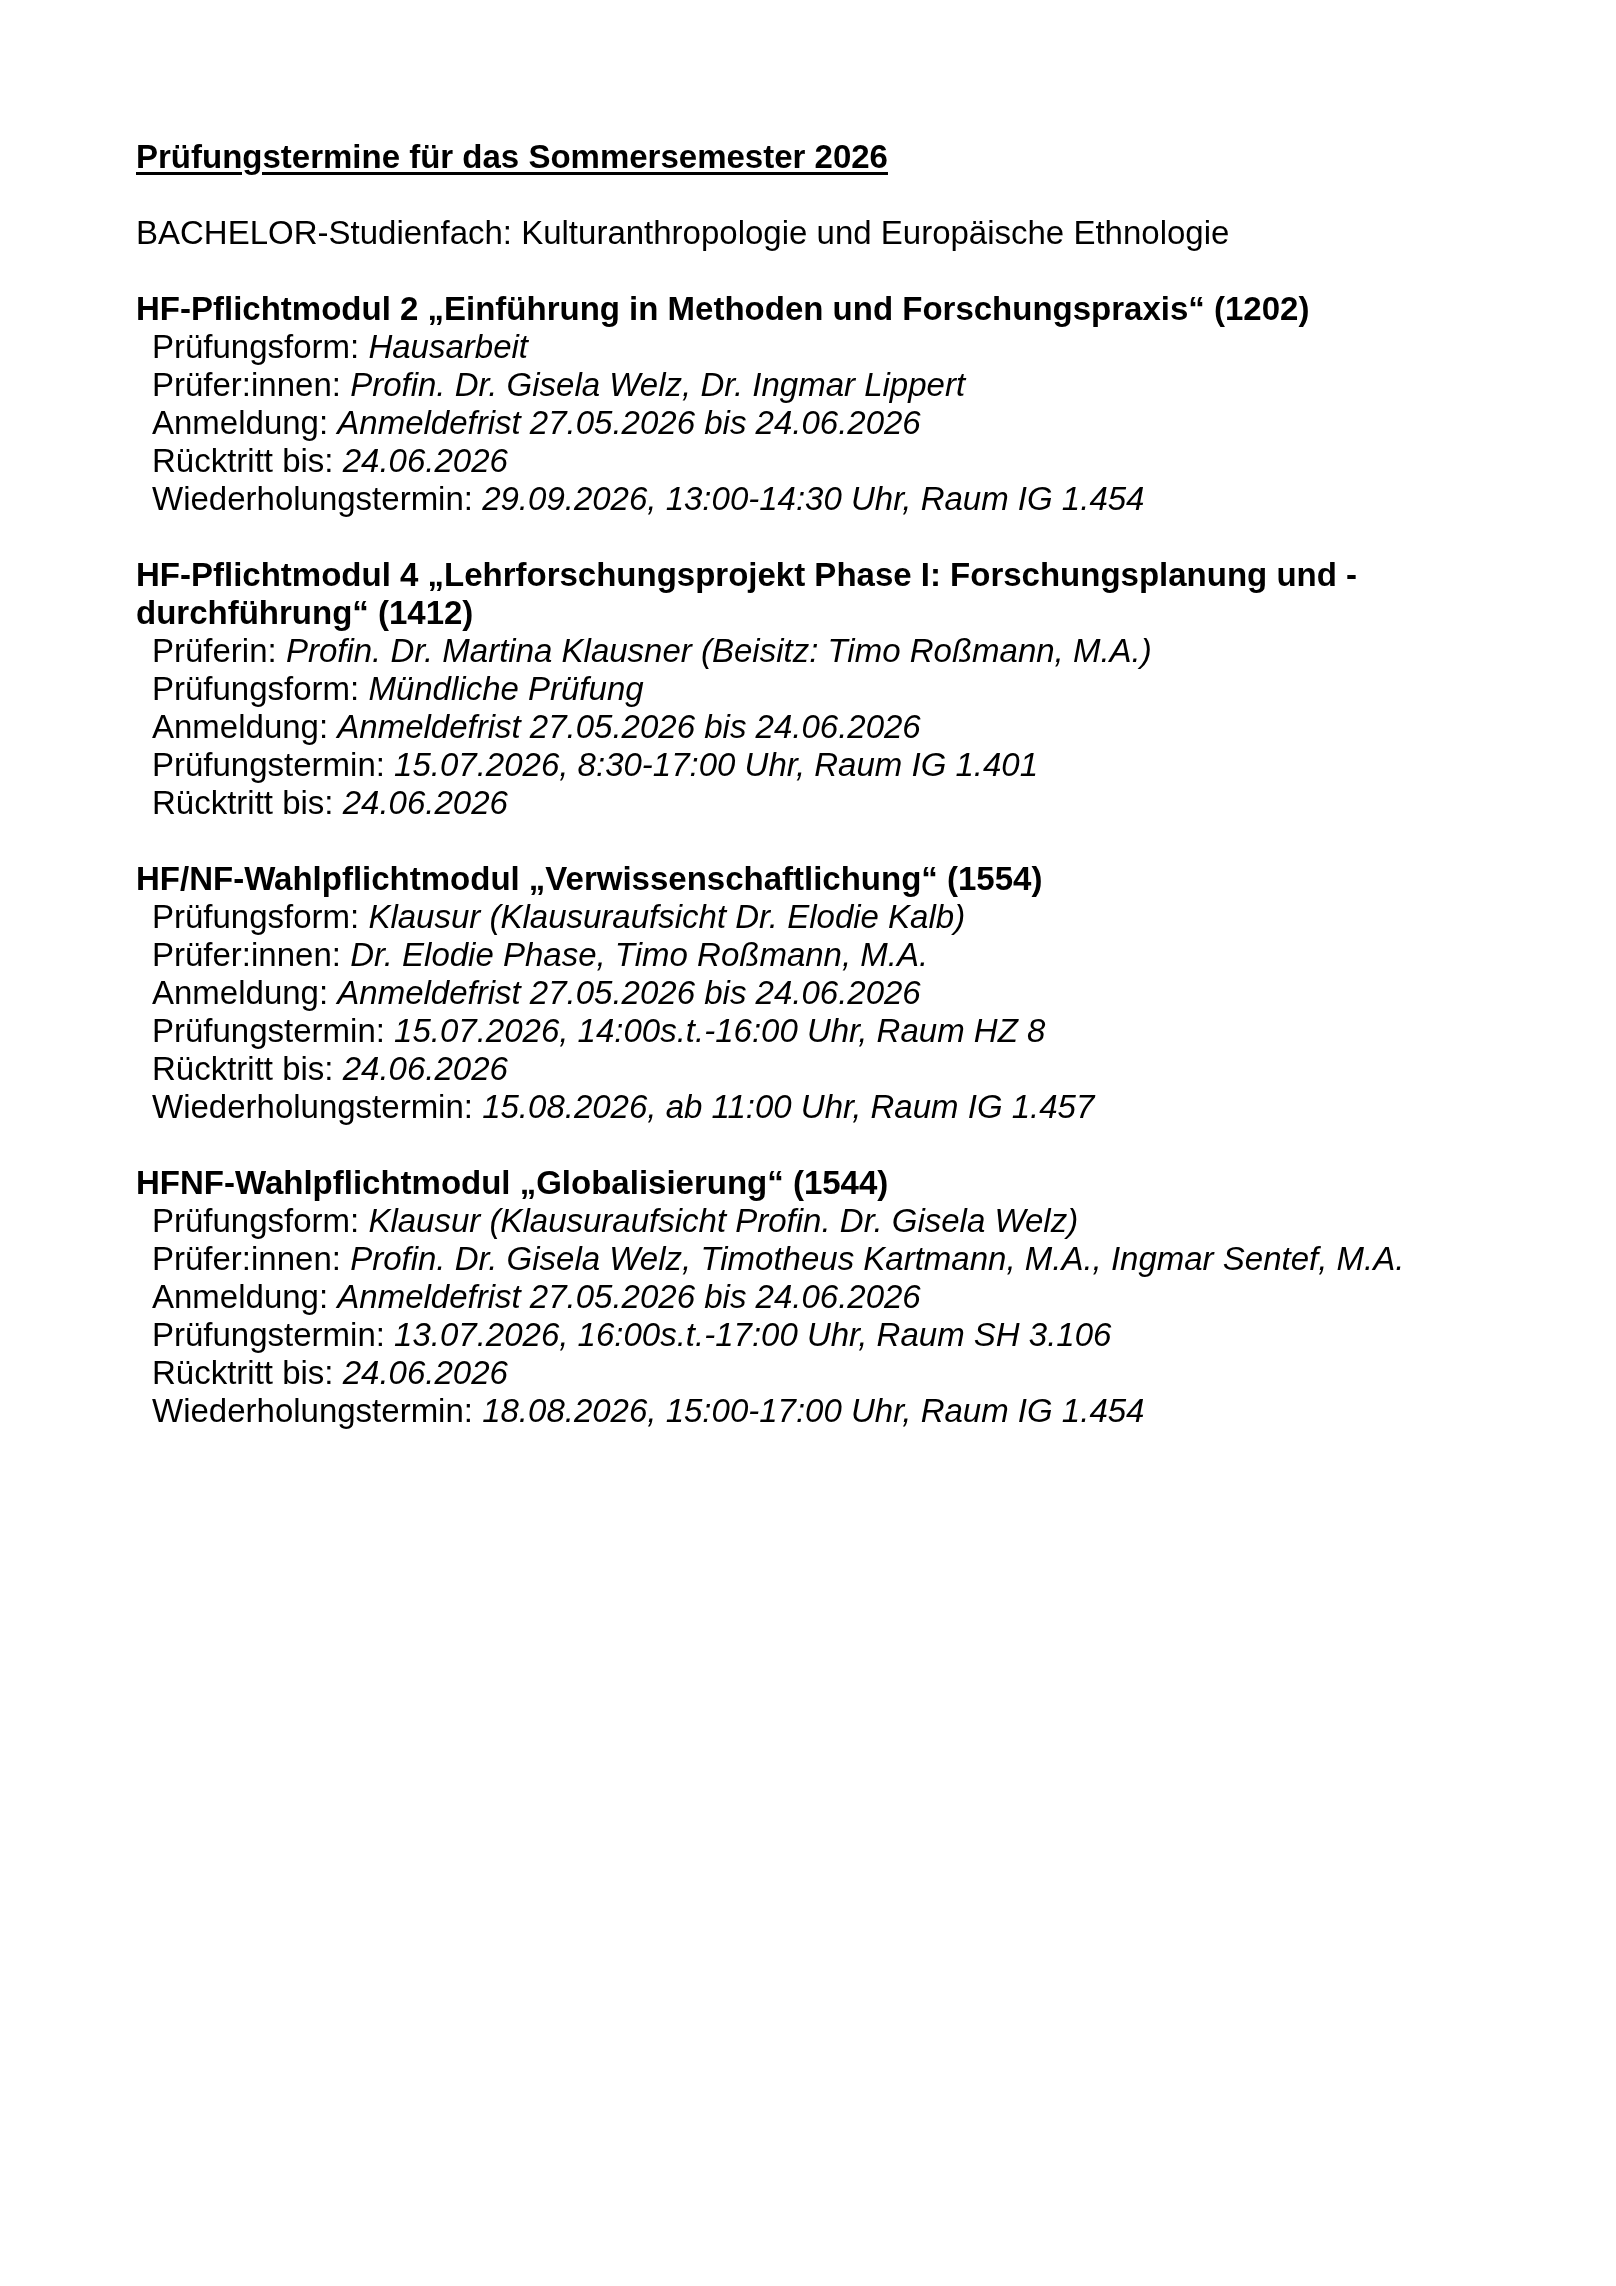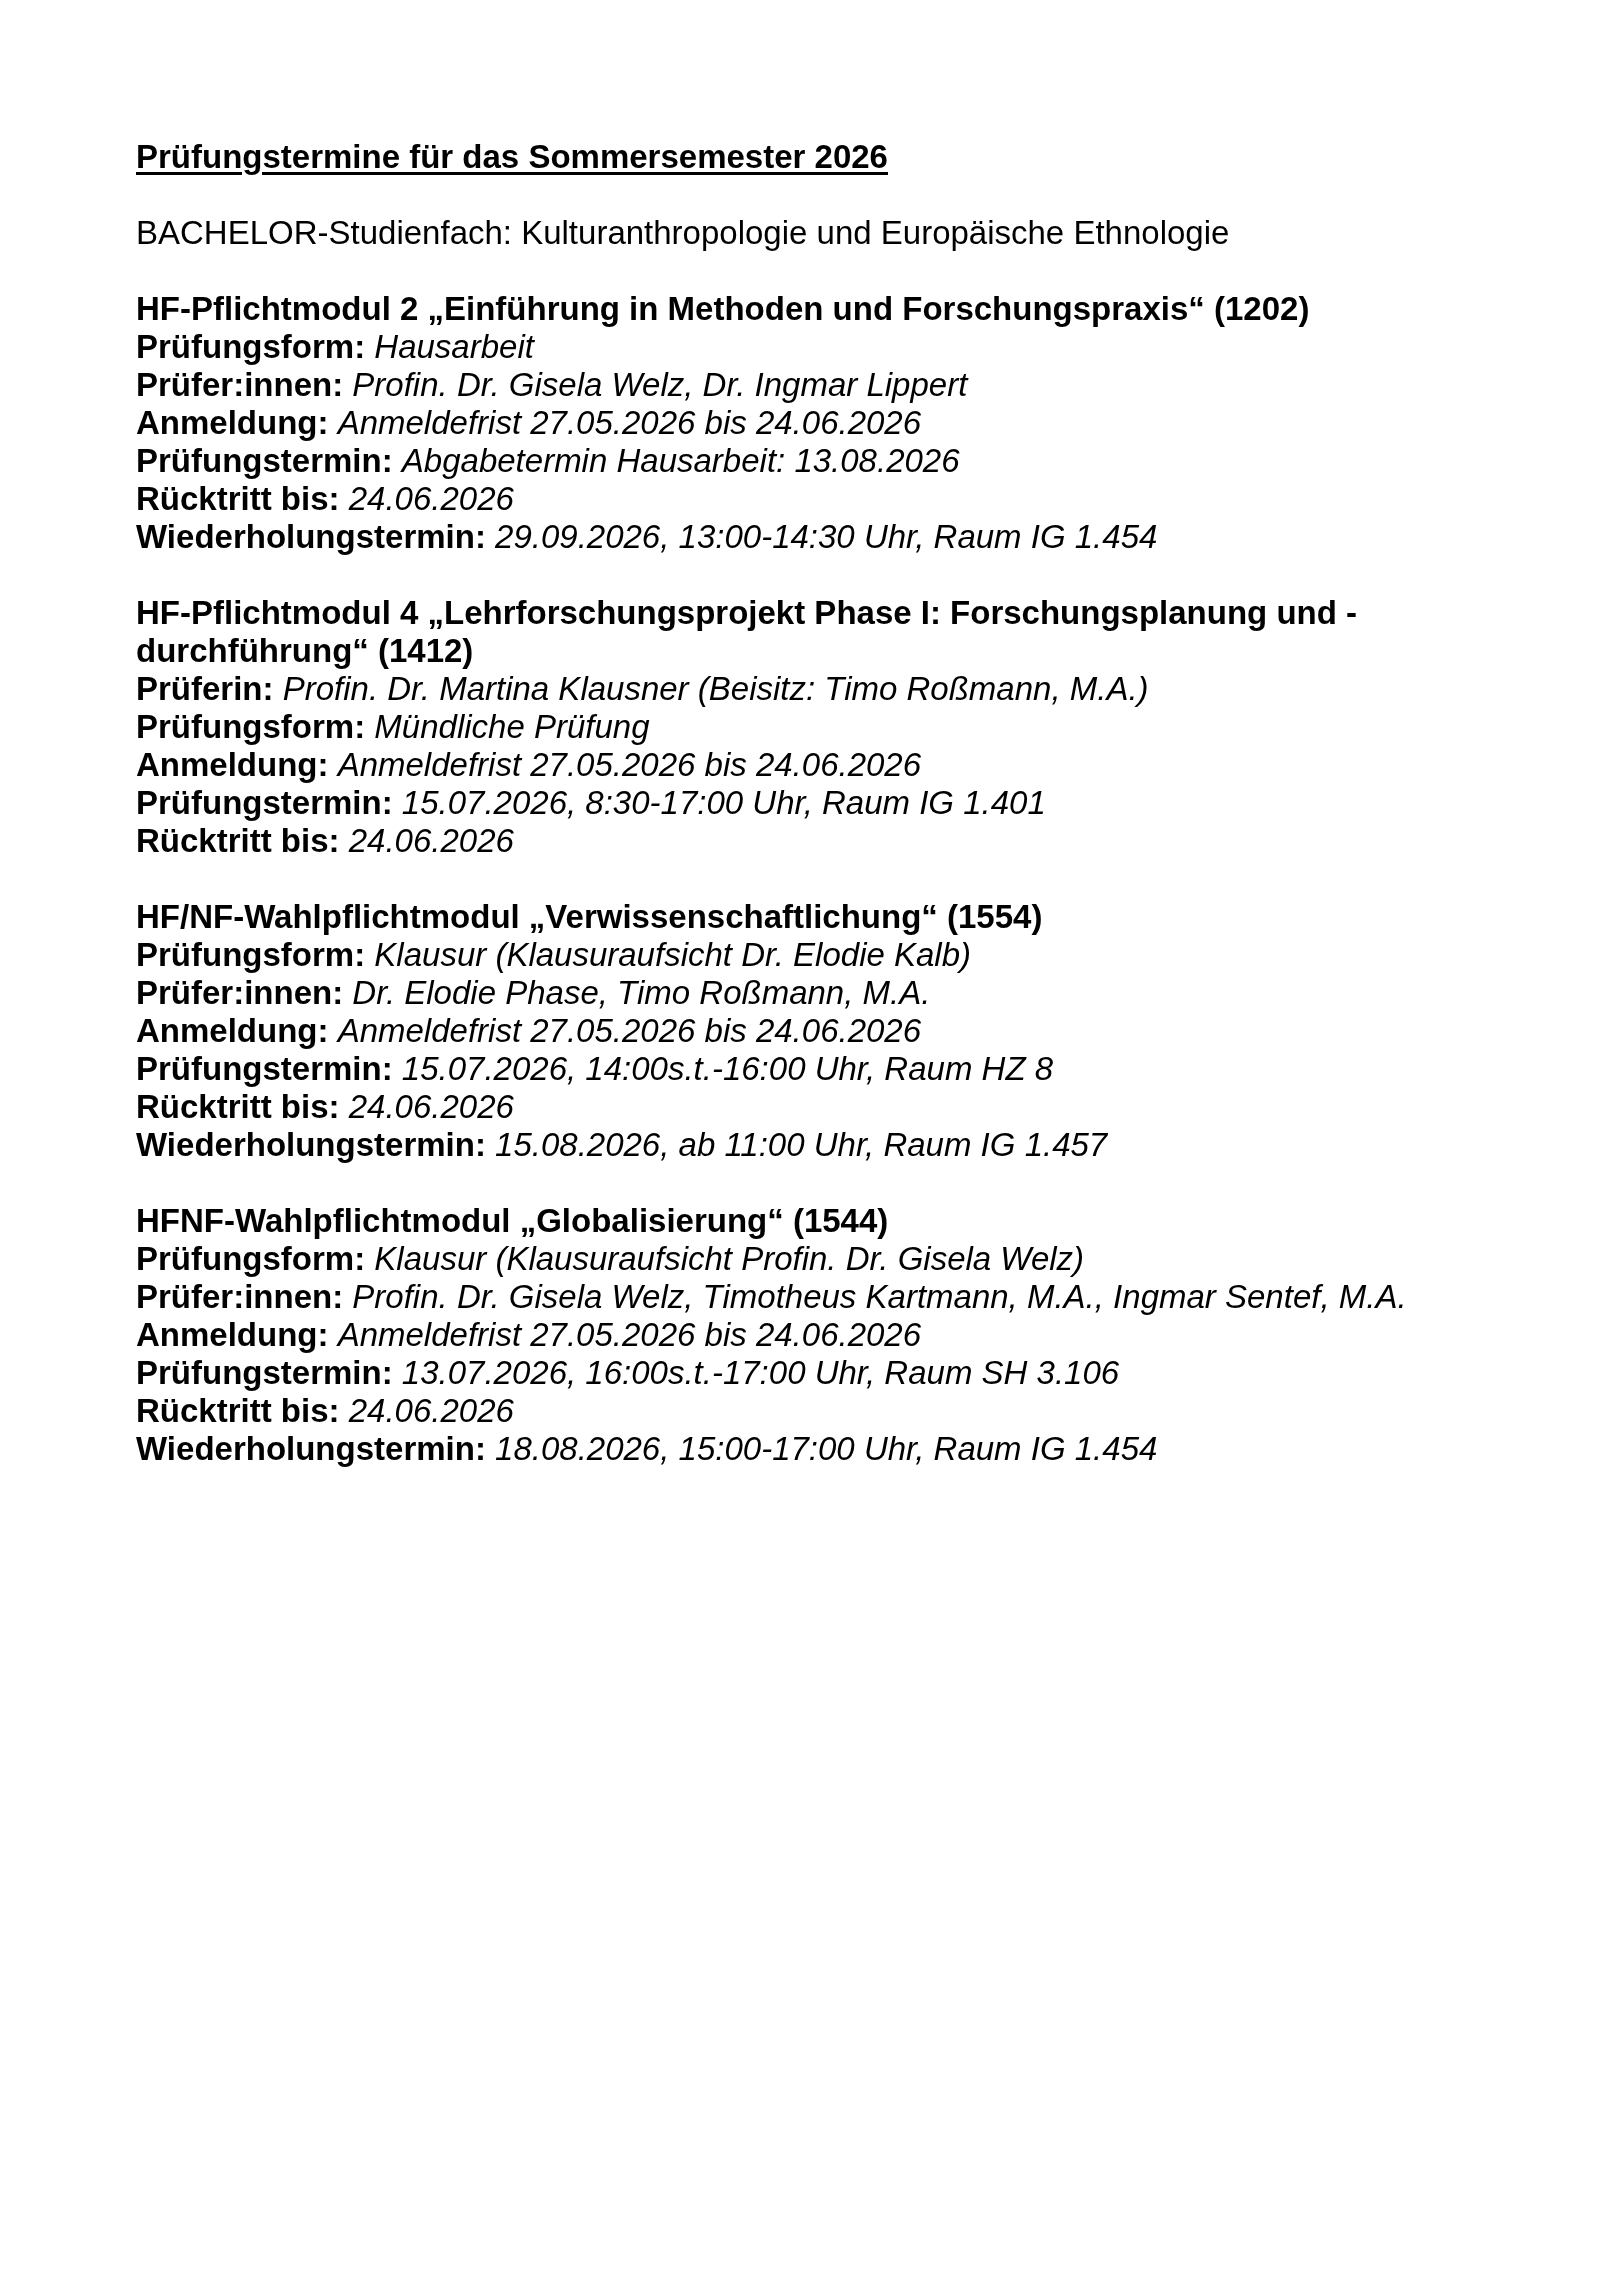--- a/index.html
+++ b/index.html
@@ -45,7 +45,8 @@
     white-space: nowrap;
   }
   .field-label {
-    font-weight: bold;
+    font-weight: normal;
+    margin-left: 16px;
   }
   .field-value {
     font-style: italic;

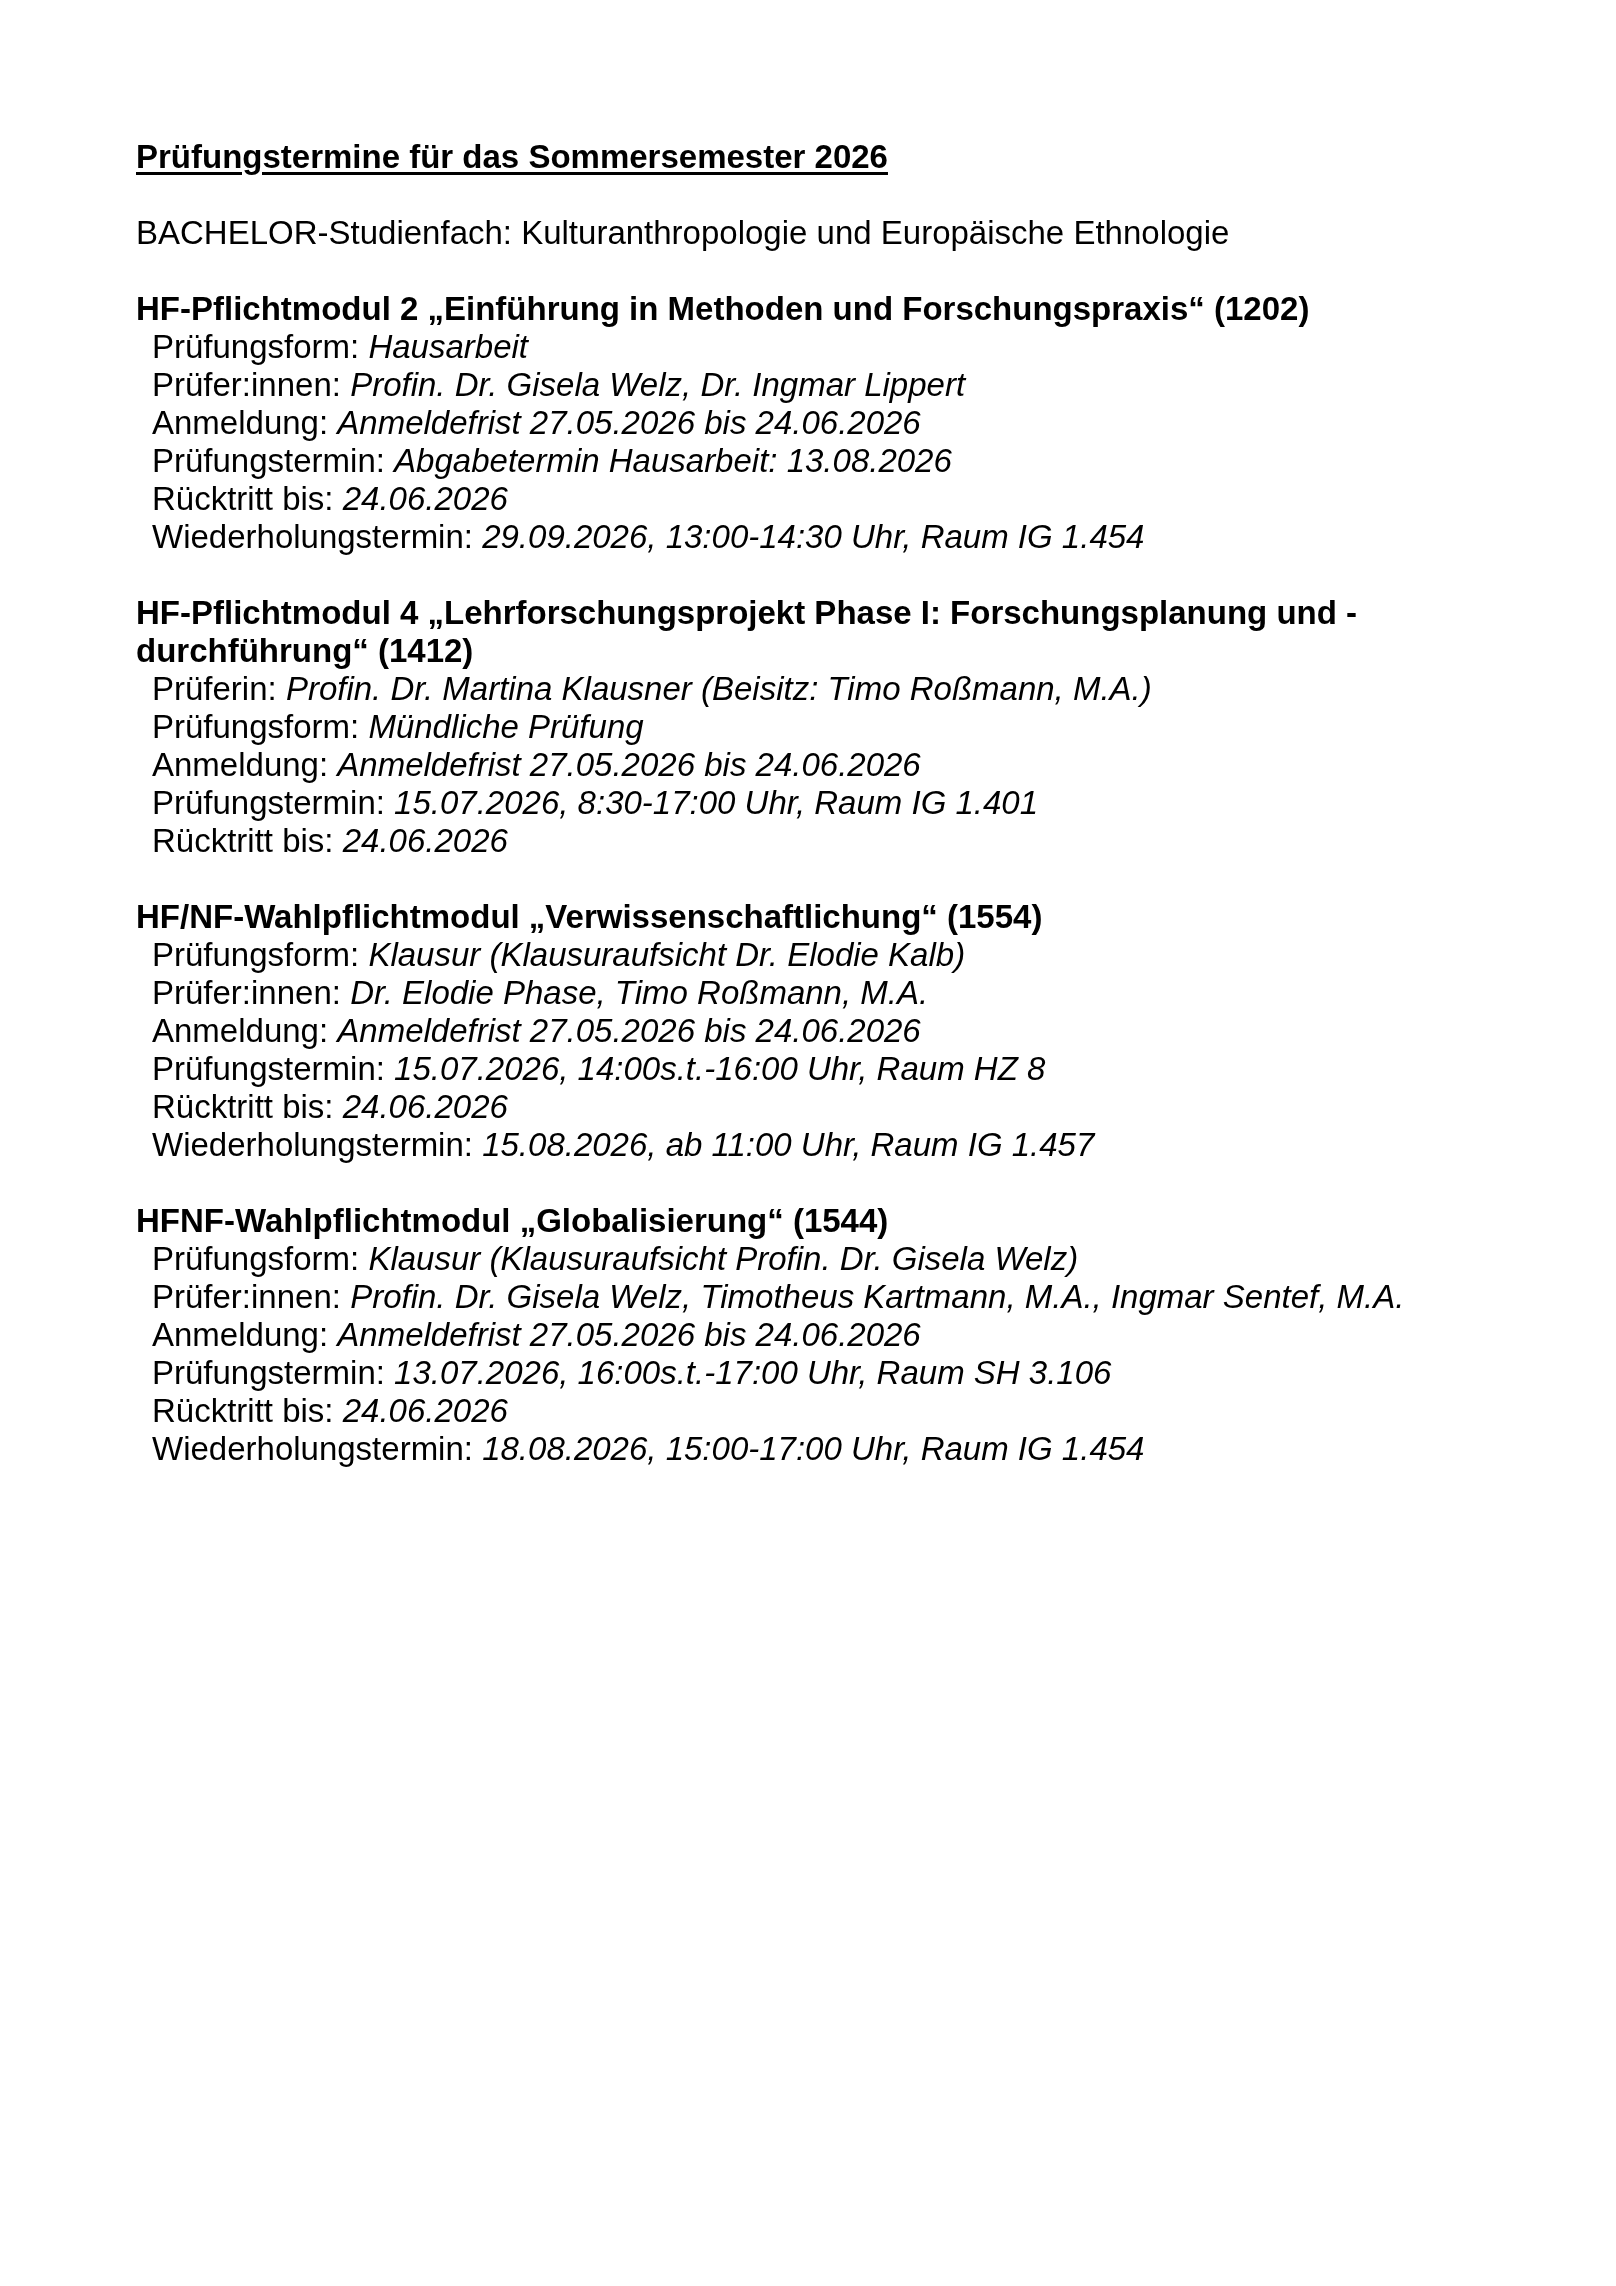--- a/index.html
+++ b/index.html
@@ -74,10 +74,6 @@
     <div class="field-row">
       <span class="field-label">Anmeldung:</span>
       <span class="field-value">Anmeldefrist 27.05.2026 bis 24.06.2026</span>
-    </div>
-    <div class="field-row">
-      <span class="field-label">Prüfungstermin:</span>
-      <span class="field-value">Abgabetermin Hausarbeit: 13.08.2026</span>
     </div>
     <div class="field-row">
       <span class="field-label">Rücktritt bis:</span>

